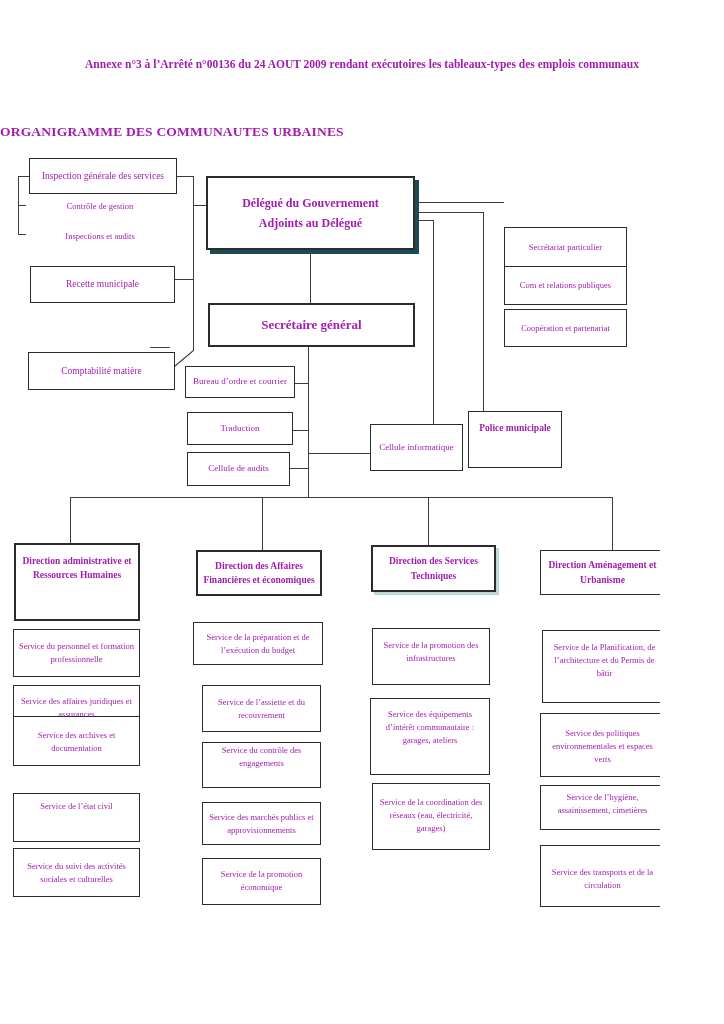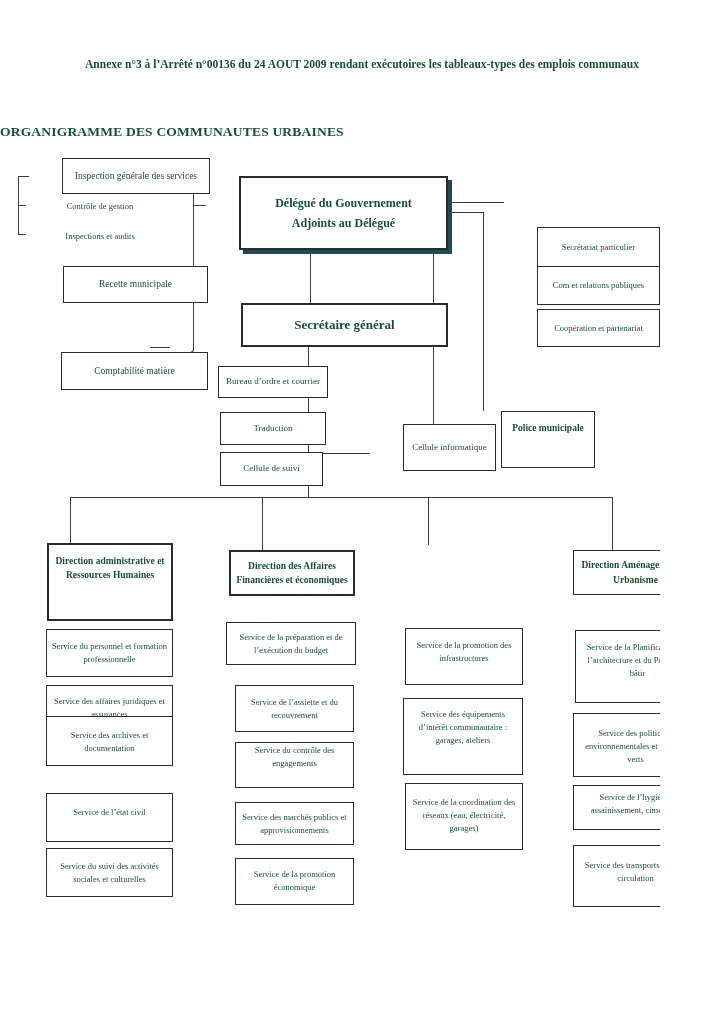--- a/index.html
+++ b/index.html
@@ -4,7 +4,7 @@
 <style>
   html,body{margin:0;padding:0;background:#ffffff;}
   #page{position:relative;width:660px;height:1024px;background:#ffffff;overflow:hidden;
-        font-family:"Liberation Serif","DejaVu Serif",serif;color:#14532d;}
+        font-family:"Liberation Serif","DejaVu Serif",serif;color:#a21caf;}
   .hdr{position:absolute;left:82px;top:56px;width:560px;text-align:center;
        font-weight:bold;font-size:11.5px;line-height:1.55;}
   .big-title{position:absolute;left:0;top:124px;width:724px;text-align:left;

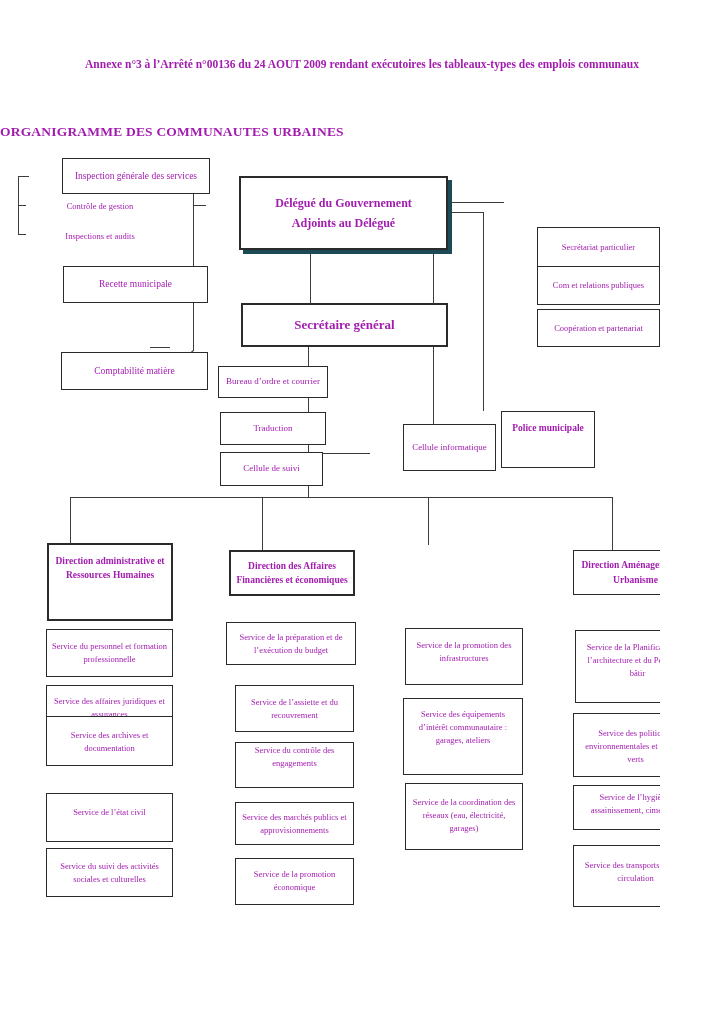--- a/index.html
+++ b/index.html
@@ -10,7 +10,7 @@
   .big-title{position:absolute;left:0;top:124px;width:724px;text-align:left;
        font-weight:bold;font-size:13.5px;letter-spacing:.2px;}
   .box{position:absolute;box-sizing:border-box;border:1px solid #2b2b2b;background:#fff;
-       text-align:center;font-size:8.5px;line-height:1.5;padding:6px 4px 0;margin-left:33px;}
+       text-align:center;font-size:8.5px;line-height:1.5;padding:6px 4px 0;}
   .vc{display:flex;flex-direction:column;justify-content:center;padding:0 4px;}
   .b2{border-width:2px;}
   .bold{font-weight:bold;}

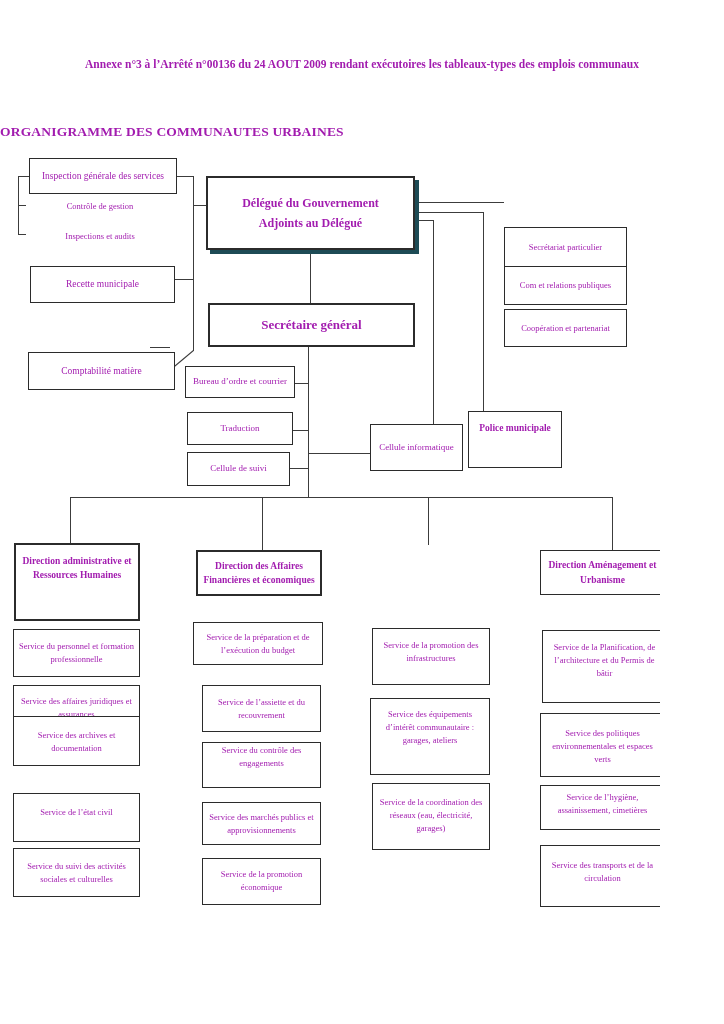--- a/index.html
+++ b/index.html
@@ -71,7 +71,7 @@
   <div class="box vc b2 bold" style="left:208px;top:303px;width:207px;height:44px;font-size:13px">Secrétaire général</div>
   <div class="box vc" style="left:185px;top:366px;width:110px;height:32px;font-size:9px">Bureau d’ordre et courrier</div>
   <div class="box vc" style="left:187px;top:412px;width:106px;height:33px;font-size:9px">Traduction</div>
-  <div class="box vc" style="left:187px;top:452px;width:103px;height:34px;font-size:9px">Cellule de suivi</div>
+  <div class="box vc" style="left:187px;top:452px;width:103px;height:34px;font-size:9px">Cellule de audits</div>
   <div class="box vc" style="left:370px;top:424px;width:93px;height:47px;font-size:9px">Cellule informatique</div>
   <div class="box bold" style="left:468px;top:411px;width:94px;height:57px;font-size:9.5px;padding-top:9px">Police municipale</div>
 

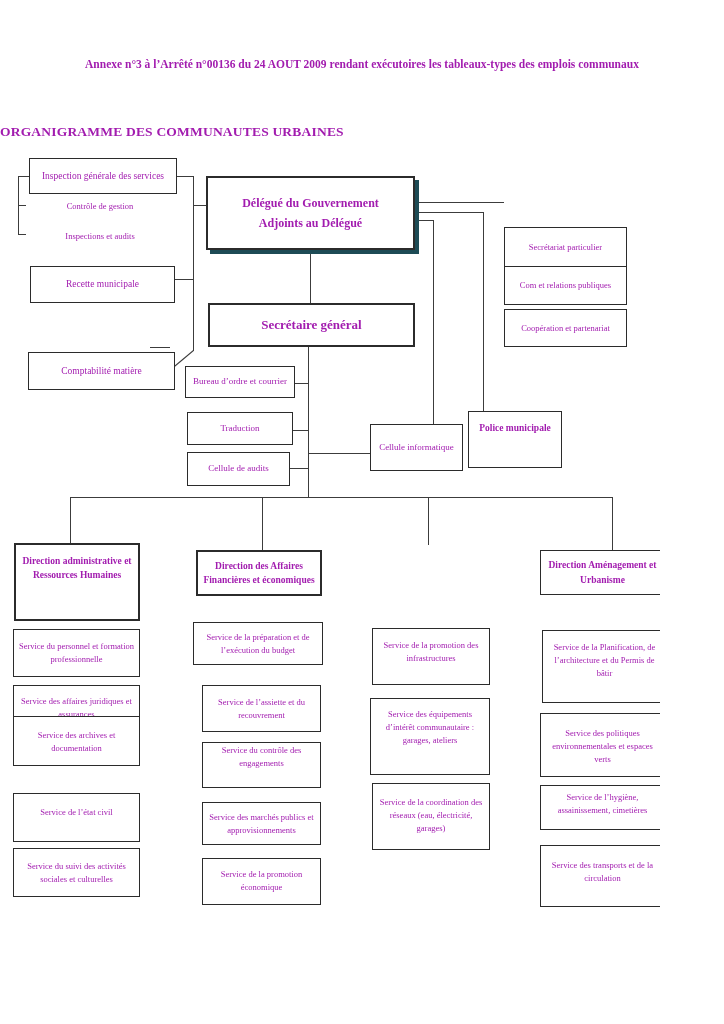--- a/index.html
+++ b/index.html
@@ -93,6 +93,7 @@
   <div class="box vc" style="left:202px;top:802px;width:119px;height:43px">Service des marchés publics et approvisionnements</div>
   <div class="box" style="left:202px;top:858px;width:119px;height:47px;padding-top:9px">Service de la promotion économique</div>
 
+  <div class="box vc b2 bold shadow-light" style="left:371px;top:545px;width:125px;height:47px;font-size:9.5px">Direction des Services Techniques</div>
   <div class="box" style="left:372px;top:628px;width:118px;height:57px;padding-top:10px">Service de la promotion des infrastructures</div>
   <div class="box" style="left:370px;top:698px;width:120px;height:77px;padding-top:9px">Service des équipements d’intérêt communautaire : garages, ateliers</div>
   <div class="box" style="left:372px;top:783px;width:118px;height:67px;padding-top:12px">Service de la coordination des réseaux (eau, électricité, garages)</div>

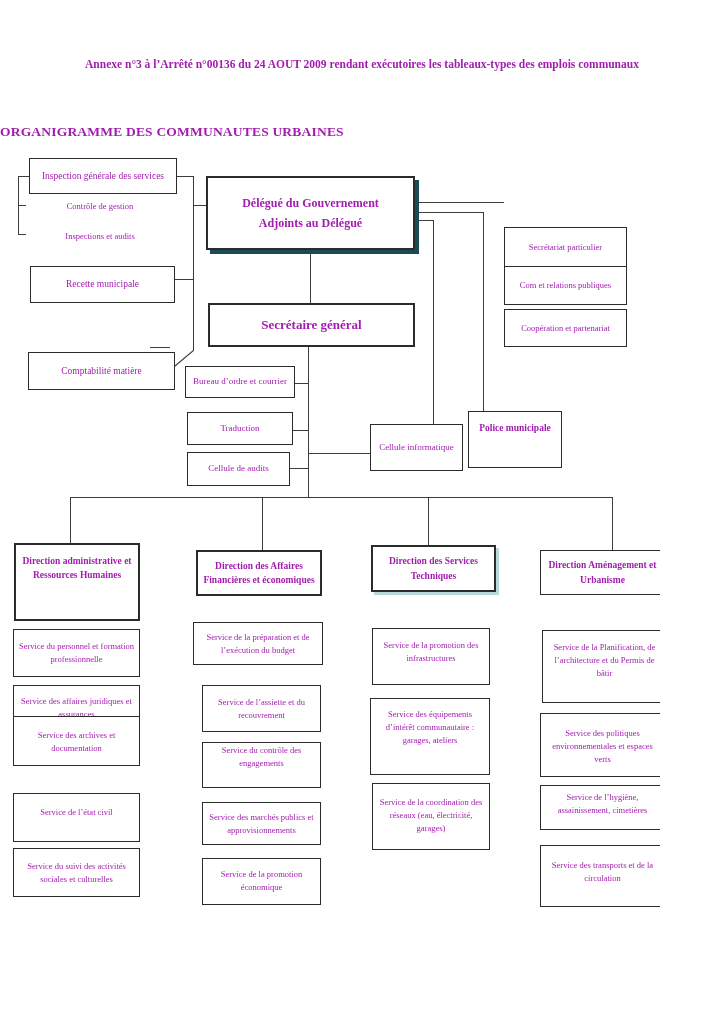--- a/index.html
+++ b/index.html
@@ -83,7 +83,7 @@
   <div class="box vc" style="left:13px;top:629px;width:127px;height:48px">Service du personnel et formation professionnelle</div>
   <div class="box vc" style="left:13px;top:685px;width:127px;height:45px">Service des affaires juridiques et assurances</div>
   <div class="box" style="left:13px;top:716px;width:127px;height:50px;padding-top:12px">Service des archives et documentation</div>
-  <div class="box" style="left:13px;top:793px;width:127px;height:49px;padding-top:12px">Service de l’état civil</div>
+  <div class="box" style="left:13px;top:793px;width:127px;height:49px;padding-top:6px">Service de l’état civil</div>
   <div class="box vc" style="left:13px;top:848px;width:127px;height:49px">Service du suivi des activités sociales et culturelles</div>
 
   <div class="box vc b2 bold" style="left:196px;top:550px;width:126px;height:46px;font-size:9.5px">Direction des Affaires Financières et économiques</div>

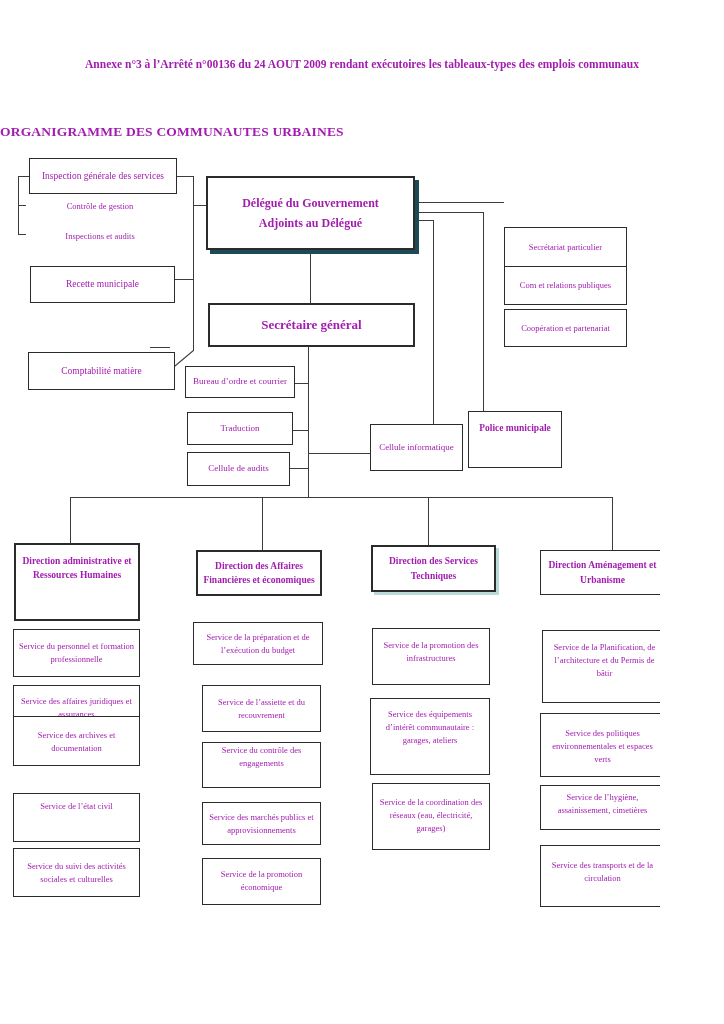--- a/index.html
+++ b/index.html
@@ -102,7 +102,7 @@
   <div class="box" style="left:542px;top:630px;width:125px;height:73px;padding-top:10px">Service de la Planification, de l’architecture et du Permis de bâtir</div>
   <div class="box" style="left:540px;top:713px;width:125px;height:64px;padding-top:13px">Service des politiques environnementales et espaces verts</div>
   <div class="box" style="left:540px;top:785px;width:125px;height:45px;padding-top:5px">Service de l’hygiène, assainissement, cimetières</div>
-  <div class="box" style="left:540px;top:845px;width:125px;height:62px;padding-top:13px">Service des transports et de la circulation</div>
+  <div class="box" style="left:540px;top:845px;width:125px;height:62px;padding-top:20px">Service des transports et de la circulation</div>
 
 </div>
 

